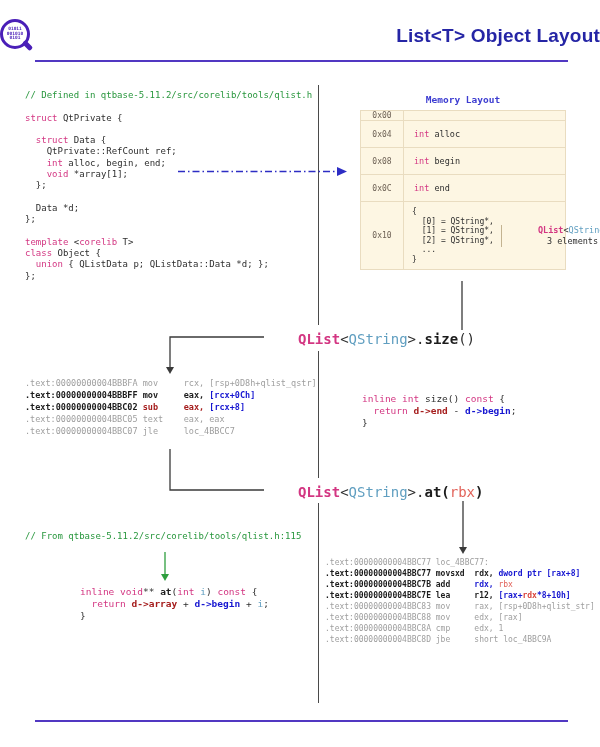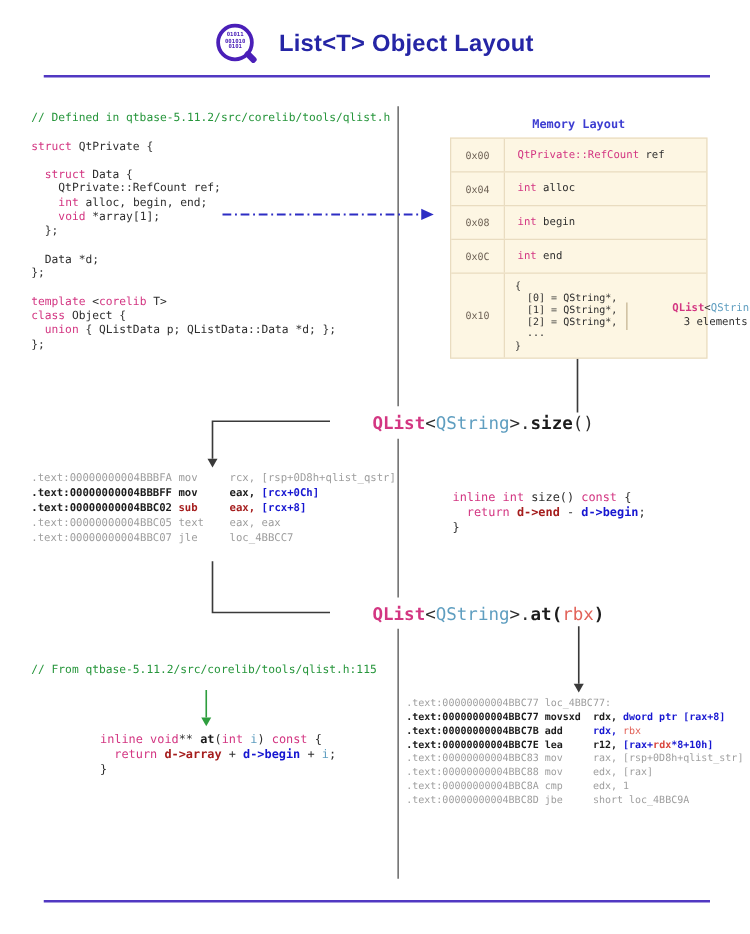--- a/index.html
+++ b/index.html
@@ -11,7 +11,7 @@
   .rule { position:absolute; left:35px; width:533px; height:2px; background:#5138c2; }
   .rule.top { top:60px; }
   .rule.bottom { top:720px; }
-  .header { position:absolute; top:19px; left:0; right:0; display:flex; justify-content:center; align-items:center; gap:19px; }
+  .header { position:absolute; top:19px; left:0; right:0; display:flex; justify-content:space-between; align-items:center; gap:19px; }
   .logo { position:relative; width:31px; height:33px; }
   .logo-circle {
     position:absolute; left:0; top:0; width:24px; height:24px; border-radius:50%;

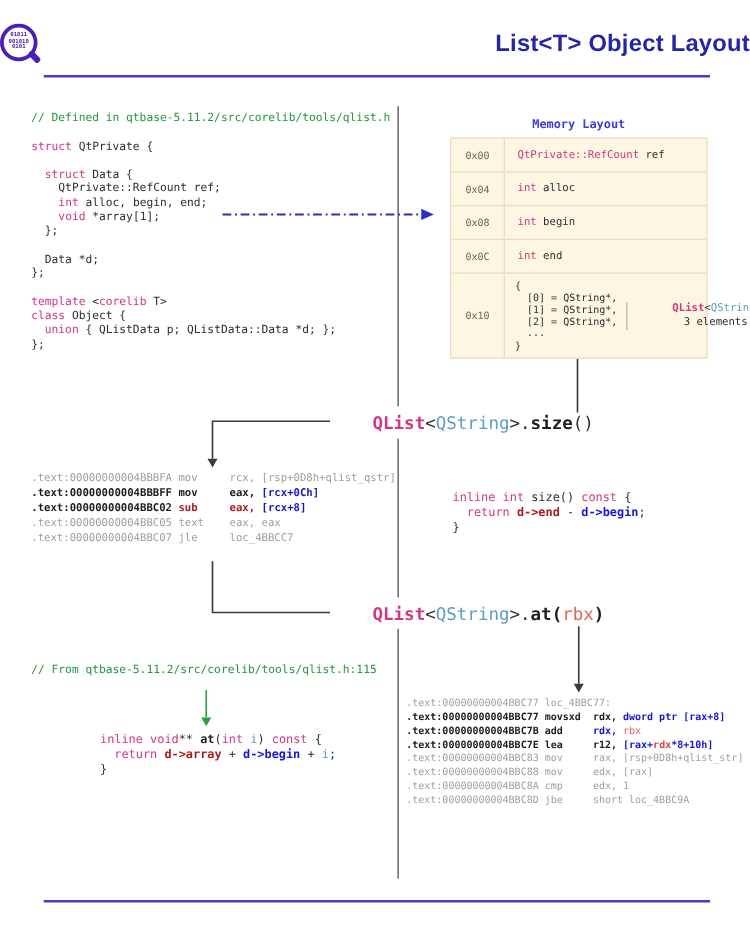--- a/index.html
+++ b/index.html
@@ -144,9 +144,6 @@
   <div class="memtable">
     <div class="mrow">
       <div class="maddr">0x00</div>
-      <div class="mcell">
-          <pre><span class="tk-kw">QtPrivate::RefCount</span><span class="tk-def"> ref</span></pre>
-        </div>
     </div>
     <div class="mrow">
       <div class="maddr">0x04</div>

